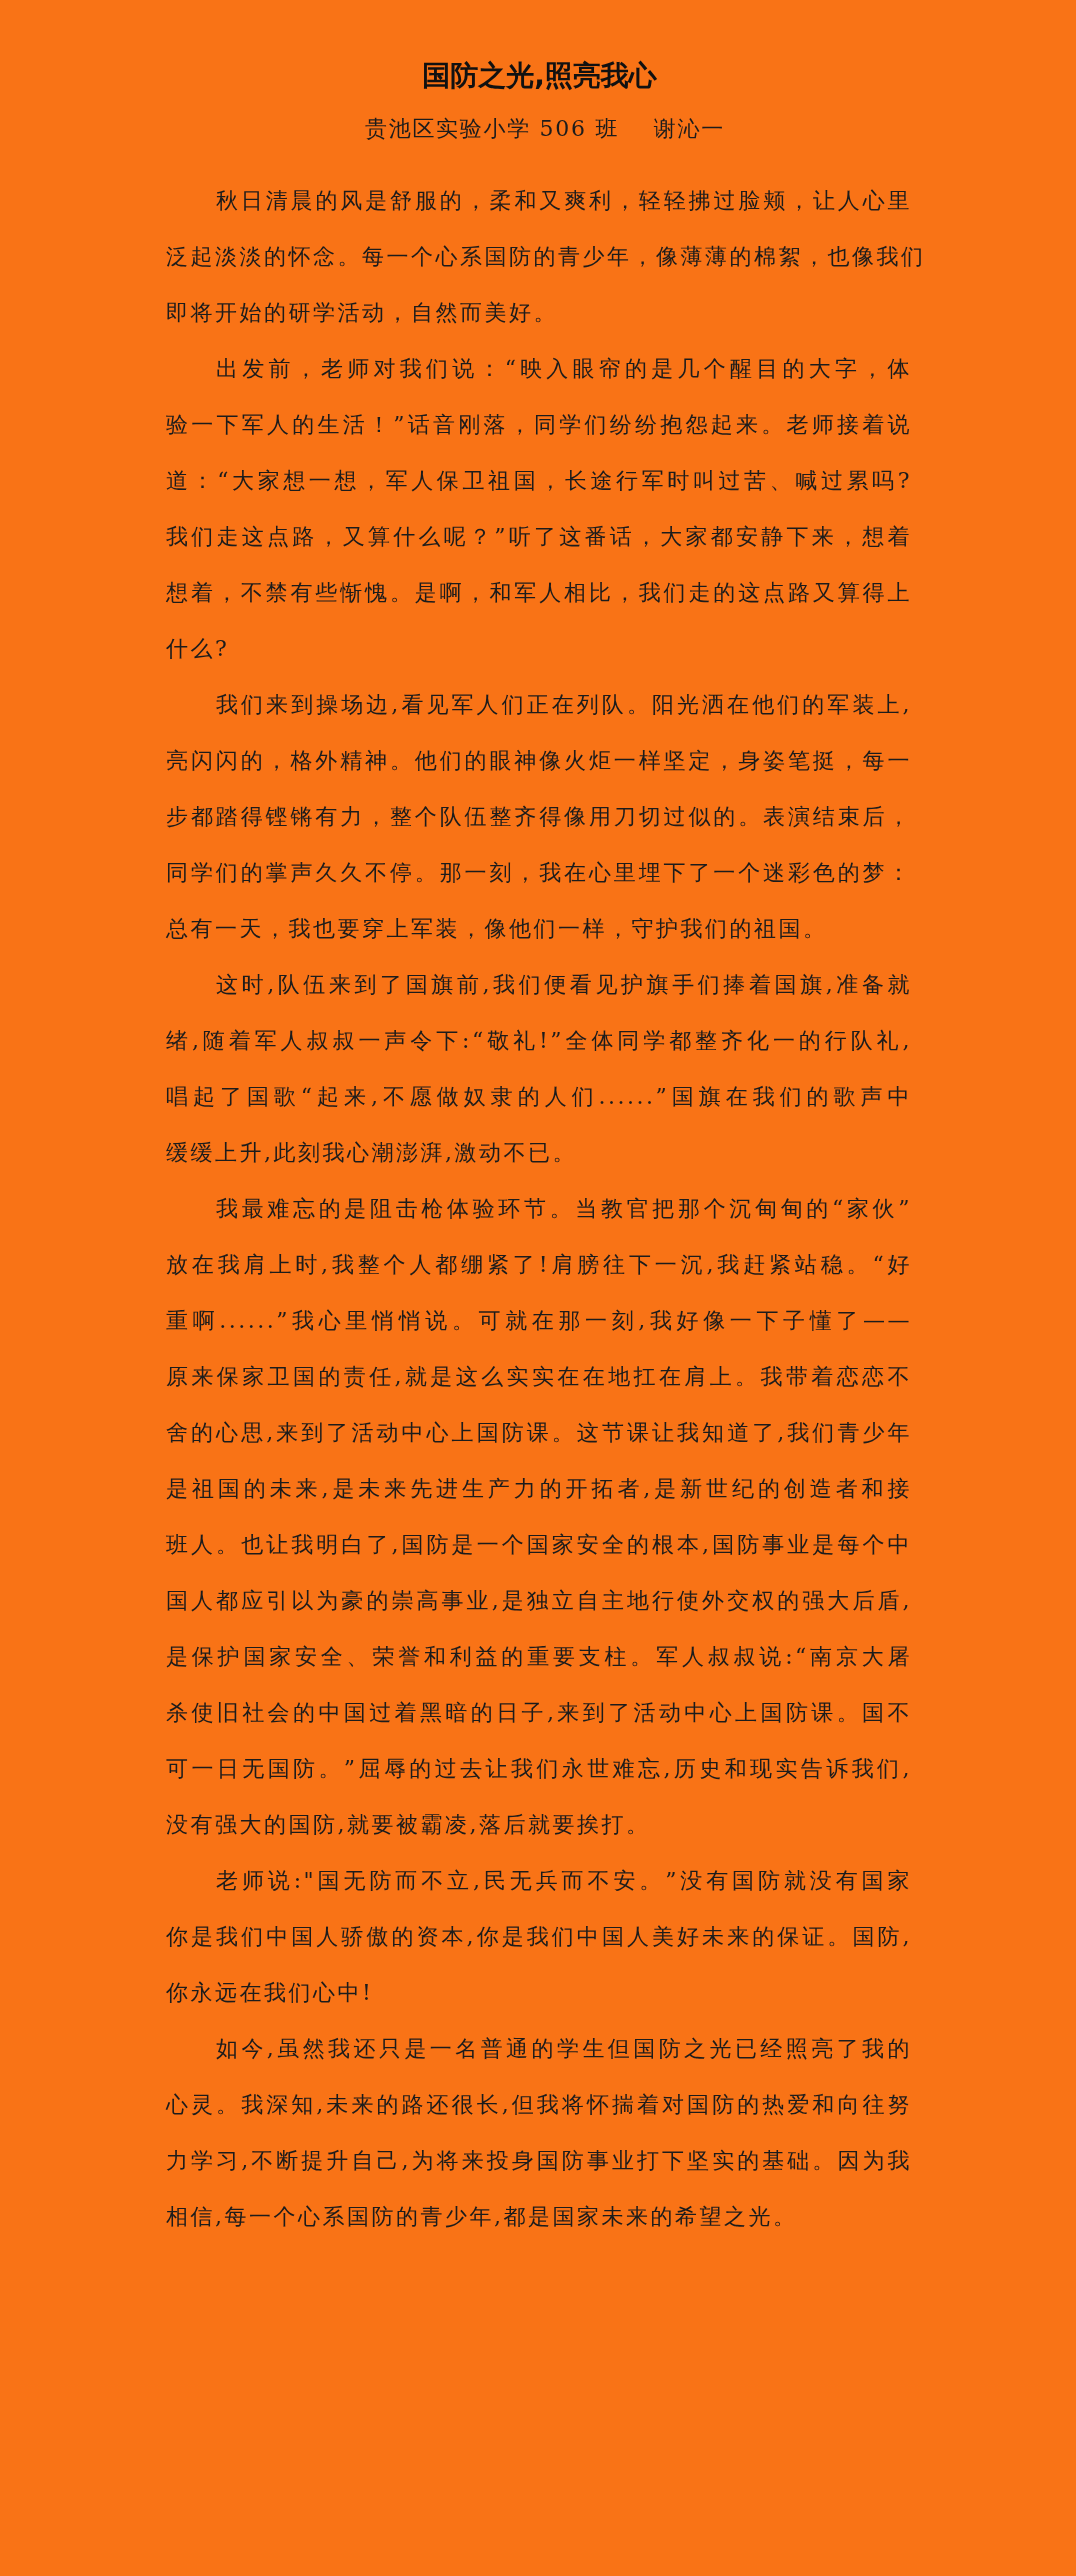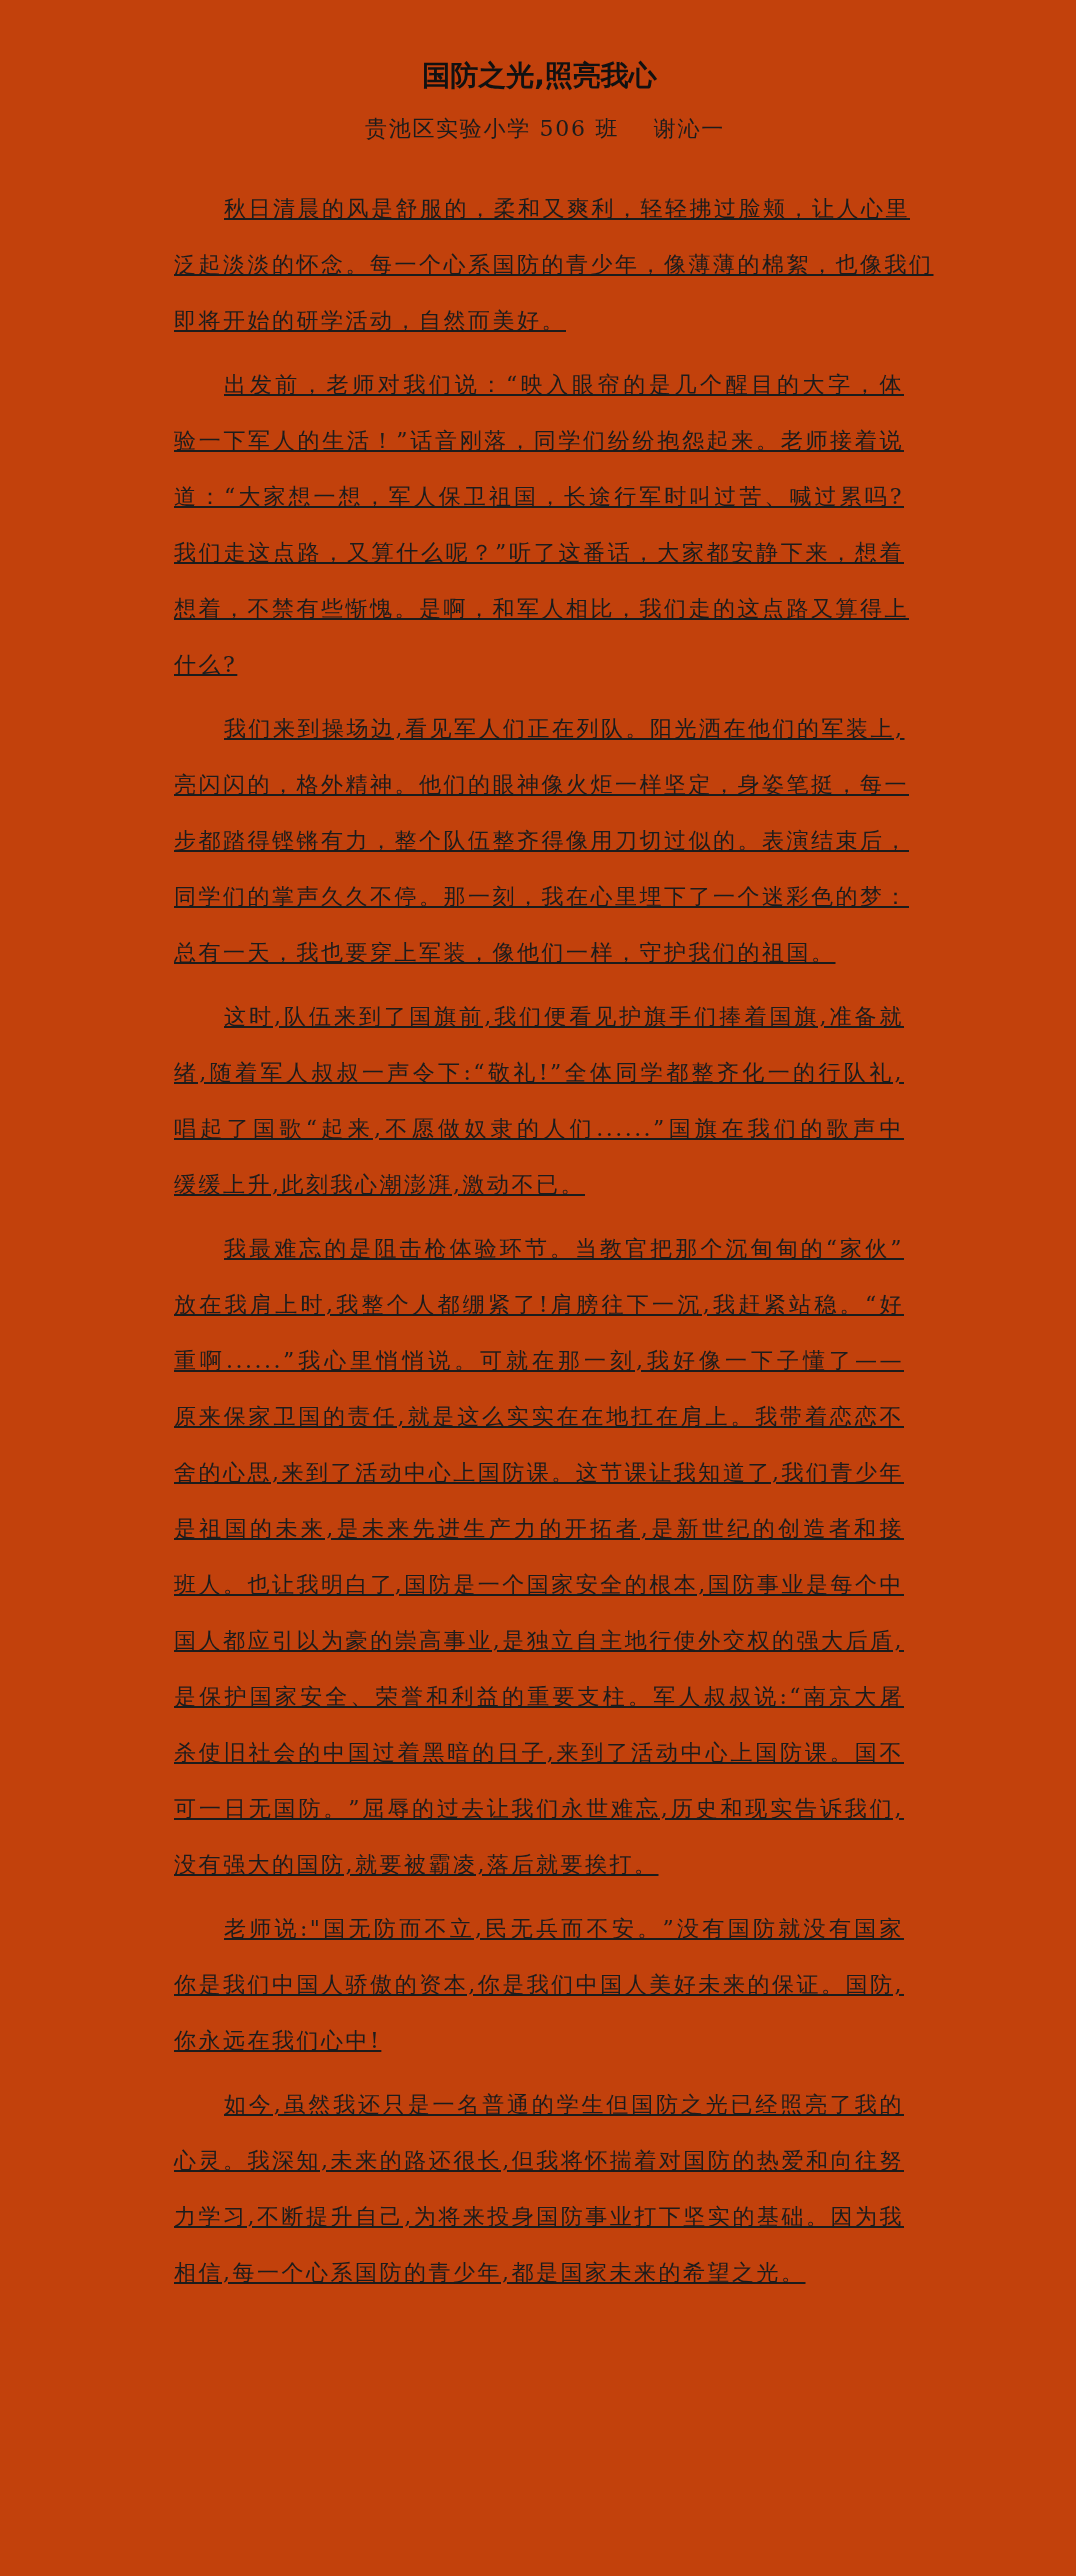--- a/index.html
+++ b/index.html
@@ -20,7 +20,7 @@
     left: 0; top: 0;
     width: 1077px;
     height: 2576px;
-    background: #c2410c;
+    background: #f97316;
   }
   .title {
     position: absolute;

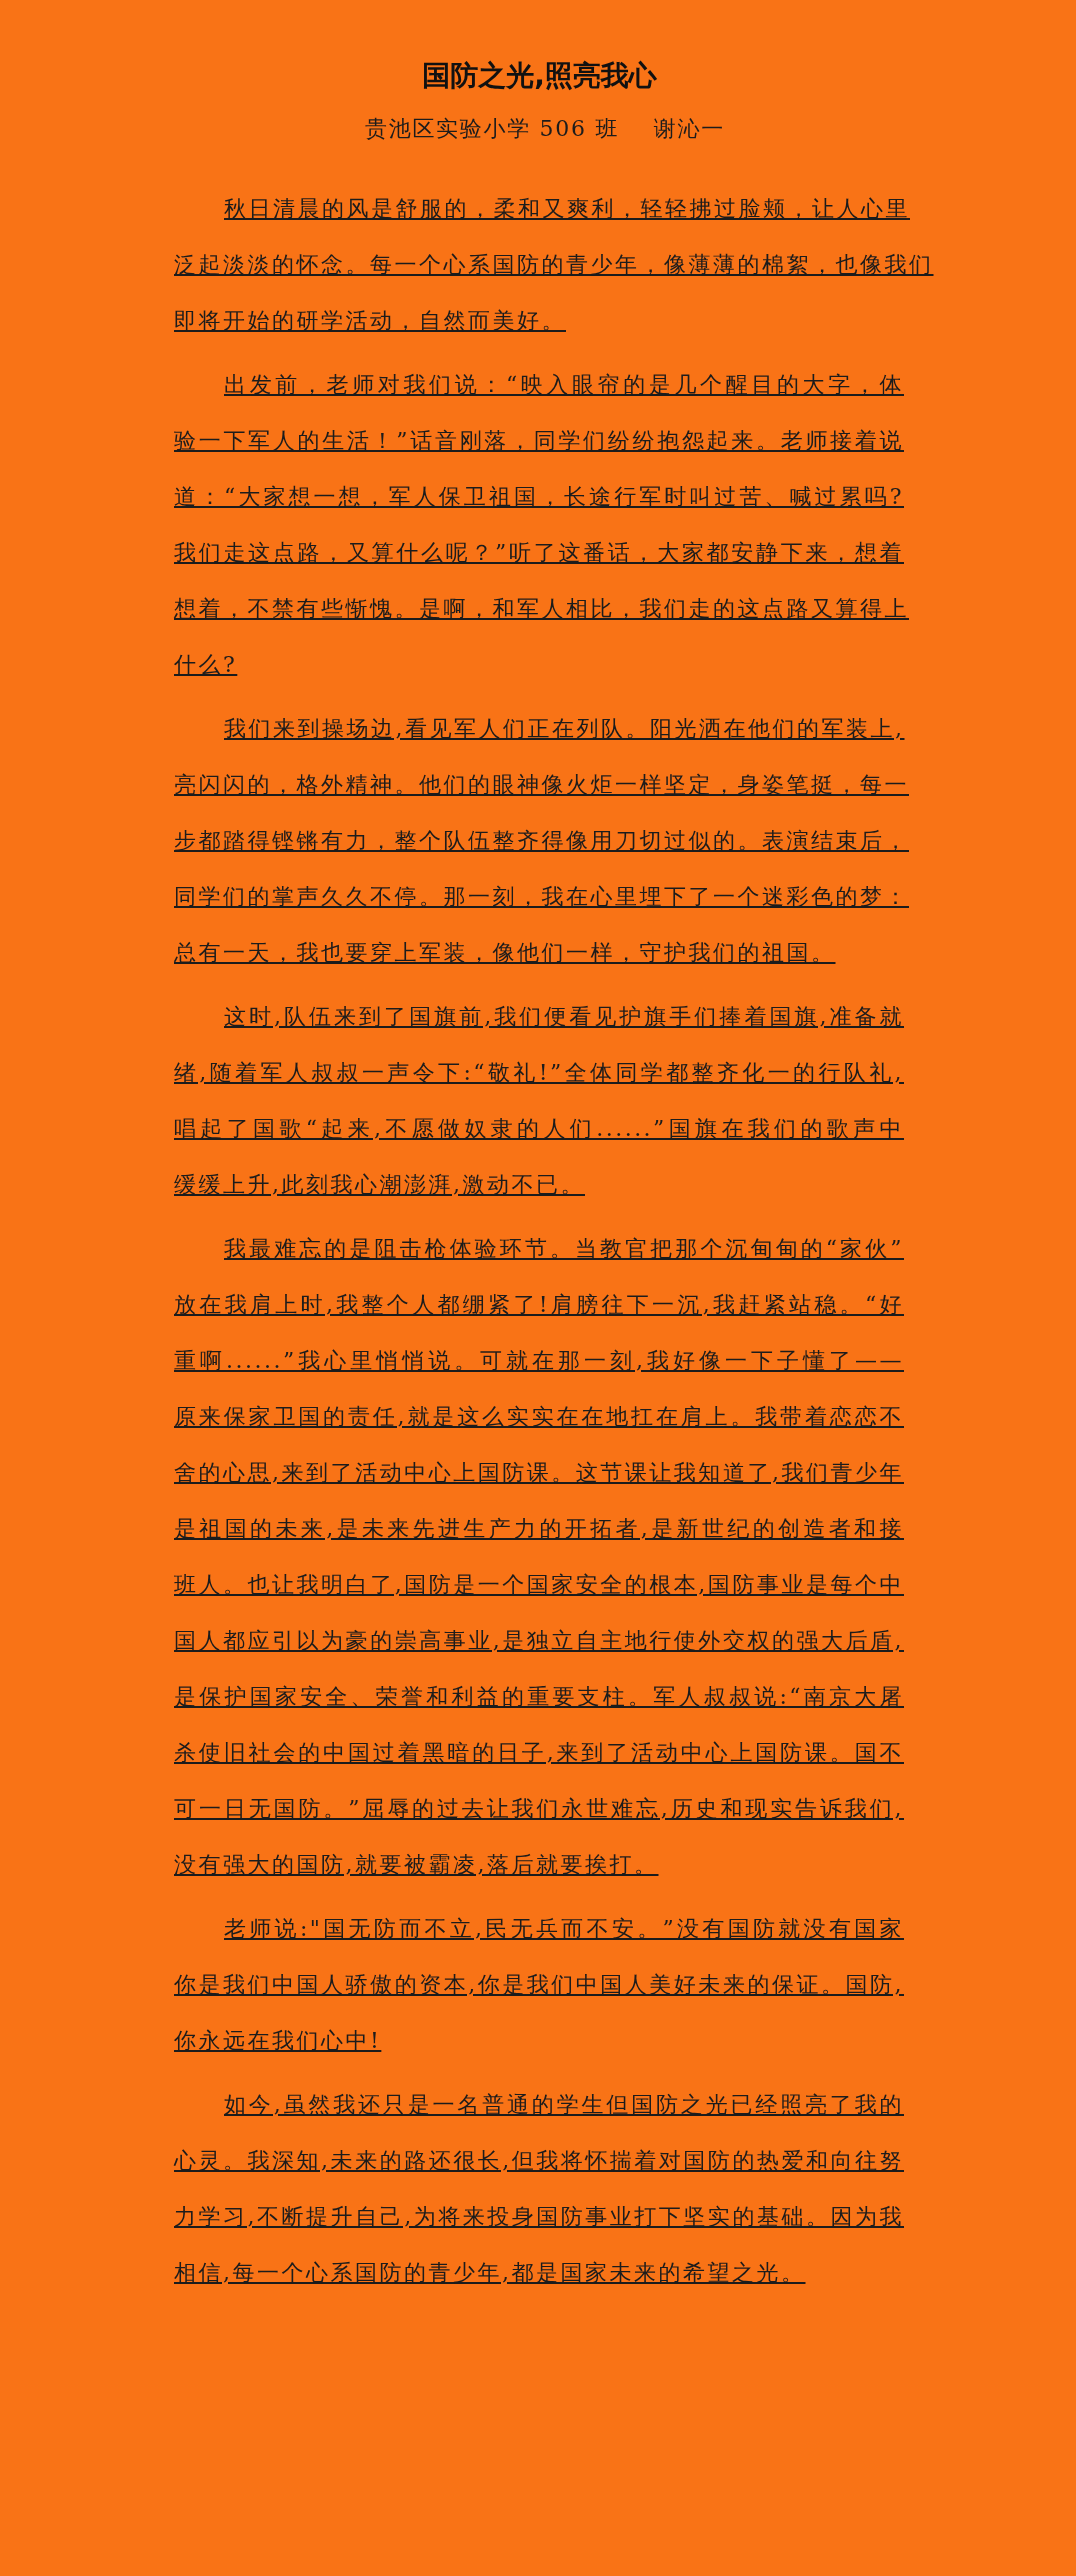--- a/index.html
+++ b/index.html
@@ -54,9 +54,8 @@
     width: 746px;
   }
   .para {
-    margin: 8px;
+    margin: 0;
     padding: 0;
-    text-decoration: underline;
   }
   .line {
     height: 56px;

